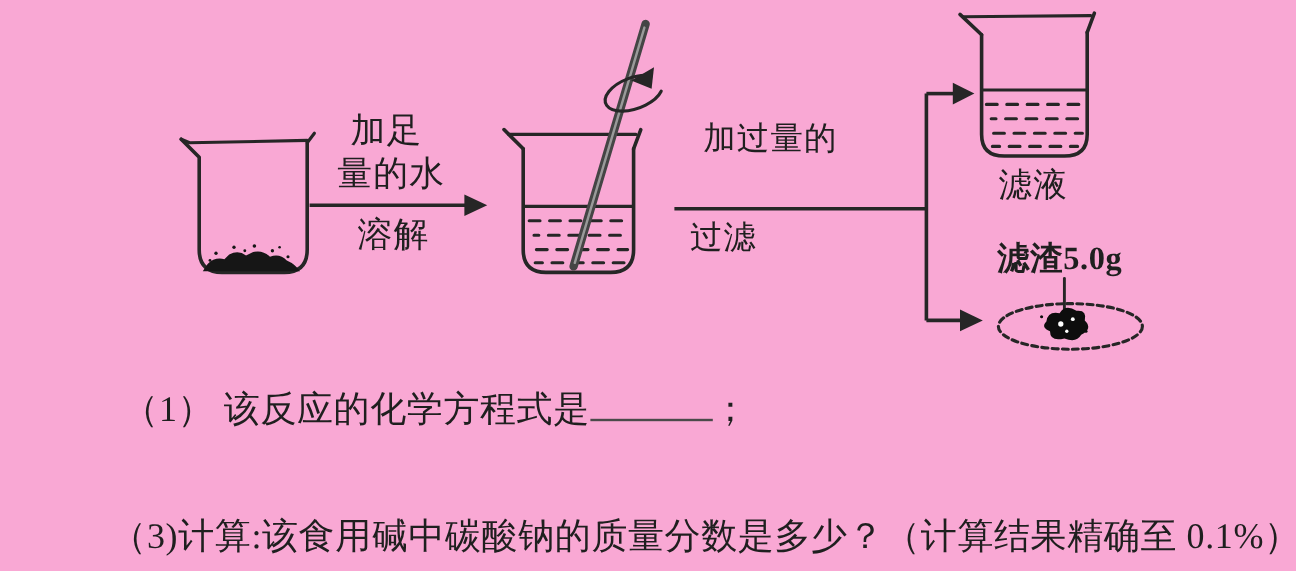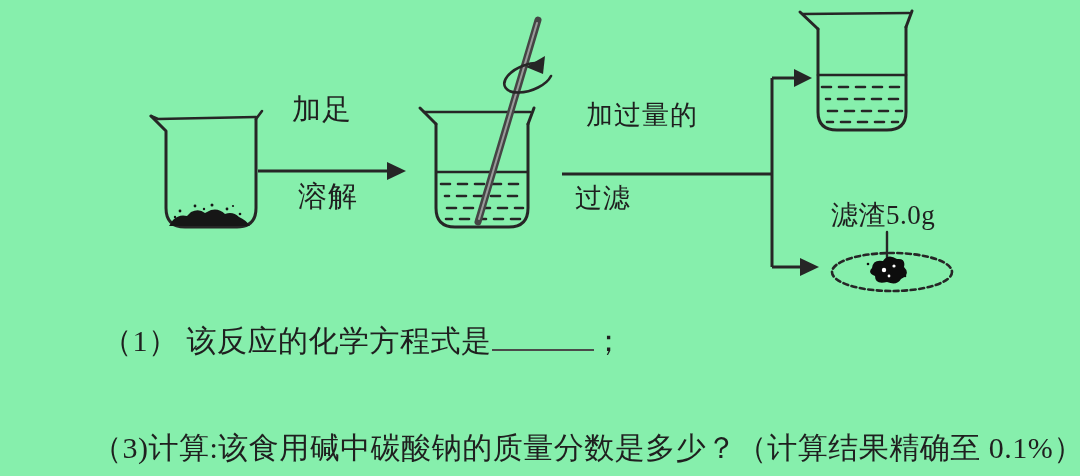--- a/index.html
+++ b/index.html
@@ -4,7 +4,7 @@
 <style>
   html,body{margin:0;padding:0;background:#fff;}
   .page{
-    position:relative;width:1080px;height:476px;background:#86efac;overflow:hidden;
+    position:relative;width:1080px;height:476px;background:#f9a8d4;overflow:hidden;
     font-family:"Liberation Serif","DejaVu Serif",serif;color:#1f1f1f;
   }
   .page svg{position:absolute;left:0;top:0;}

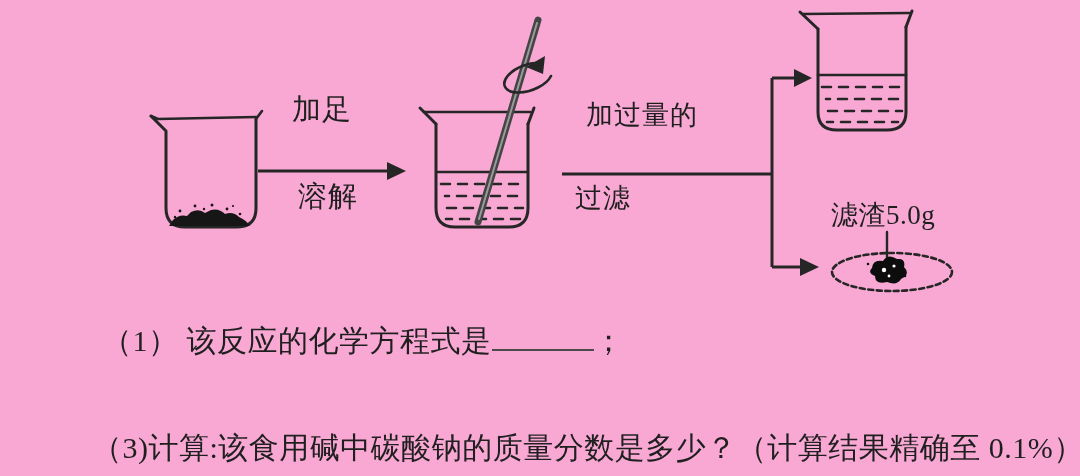--- a/index.html
+++ b/index.html
@@ -105,6 +105,7 @@
   </svg>
 
   <div class="lbl fs29" style="left:286px;top:94px;width:72px;">加足</div>
+  <div class="lbl fs29" style="left:276px;top:130px;width:100px;">量的水</div>
   <div class="lbl fs29" style="left:290px;top:181px;width:76px;">溶解</div>
 
   <div class="lbl fs27" style="left:583px;top:101px;width:118px;">加过量的</div>

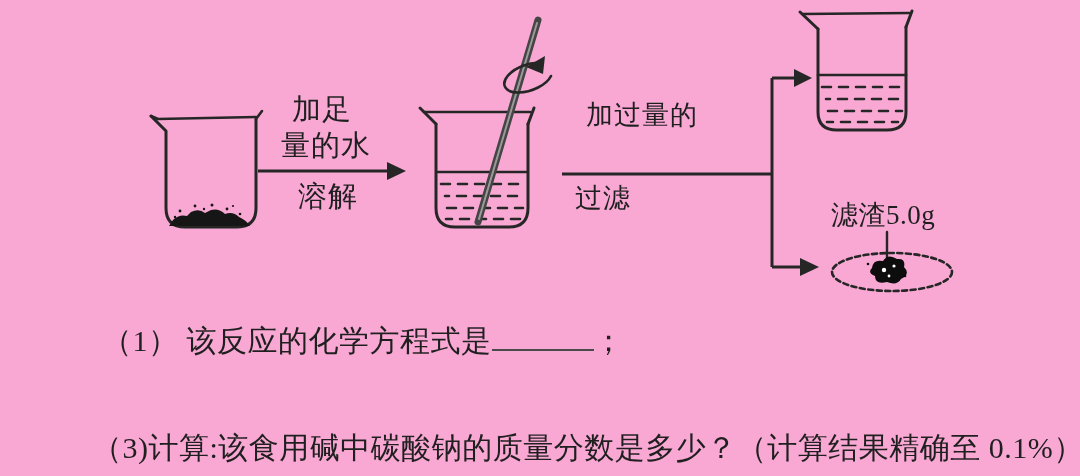--- a/index.html
+++ b/index.html
@@ -111,6 +111,7 @@
   <div class="lbl fs27" style="left:583px;top:101px;width:118px;">加过量的</div>
   <div class="lbl fs27" style="left:570px;top:184px;width:66px;">过滤</div>
 
+  <div class="lbl fs28" style="left:826px;top:140px;width:70px;">滤液</div>
   <div class="lbl lbl-left fs27" style="left:831px;top:201px;">滤渣5.0g</div>
 
   <div class="q" style="left:102px;top:321px;text-align:center;"><span>（1） 该反应的化学方程式是</span><span class="blank blank-q1"></span><span>；</span></div>

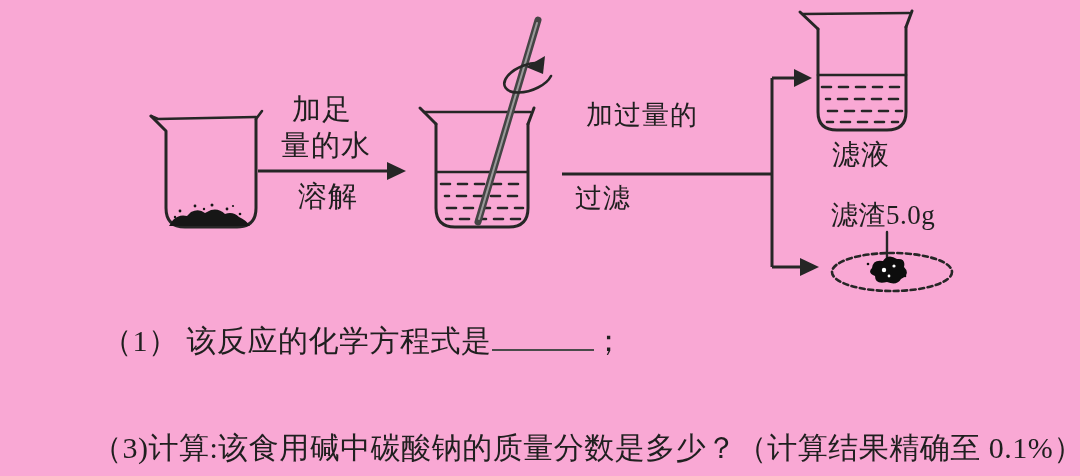--- a/index.html
+++ b/index.html
@@ -9,7 +9,7 @@
   }
   .page svg{position:absolute;left:0;top:0;}
   .lbl{position:absolute;text-align:center;white-space:nowrap;letter-spacing:1px;line-height:1.1;}
-  .lbl-left{text-align:center;letter-spacing:0.5px;}
+  .lbl-left{text-align:center;letter-spacing:0.5px;font-weight:bold;}
   .q{position:absolute;font-size:30px;line-height:34px;white-space:nowrap;letter-spacing:0.5px;}
   .blank{display:inline-block;height:0.92em;border-bottom:2px solid #4a4a4a;}
   .blank-q1{width:102px;}

